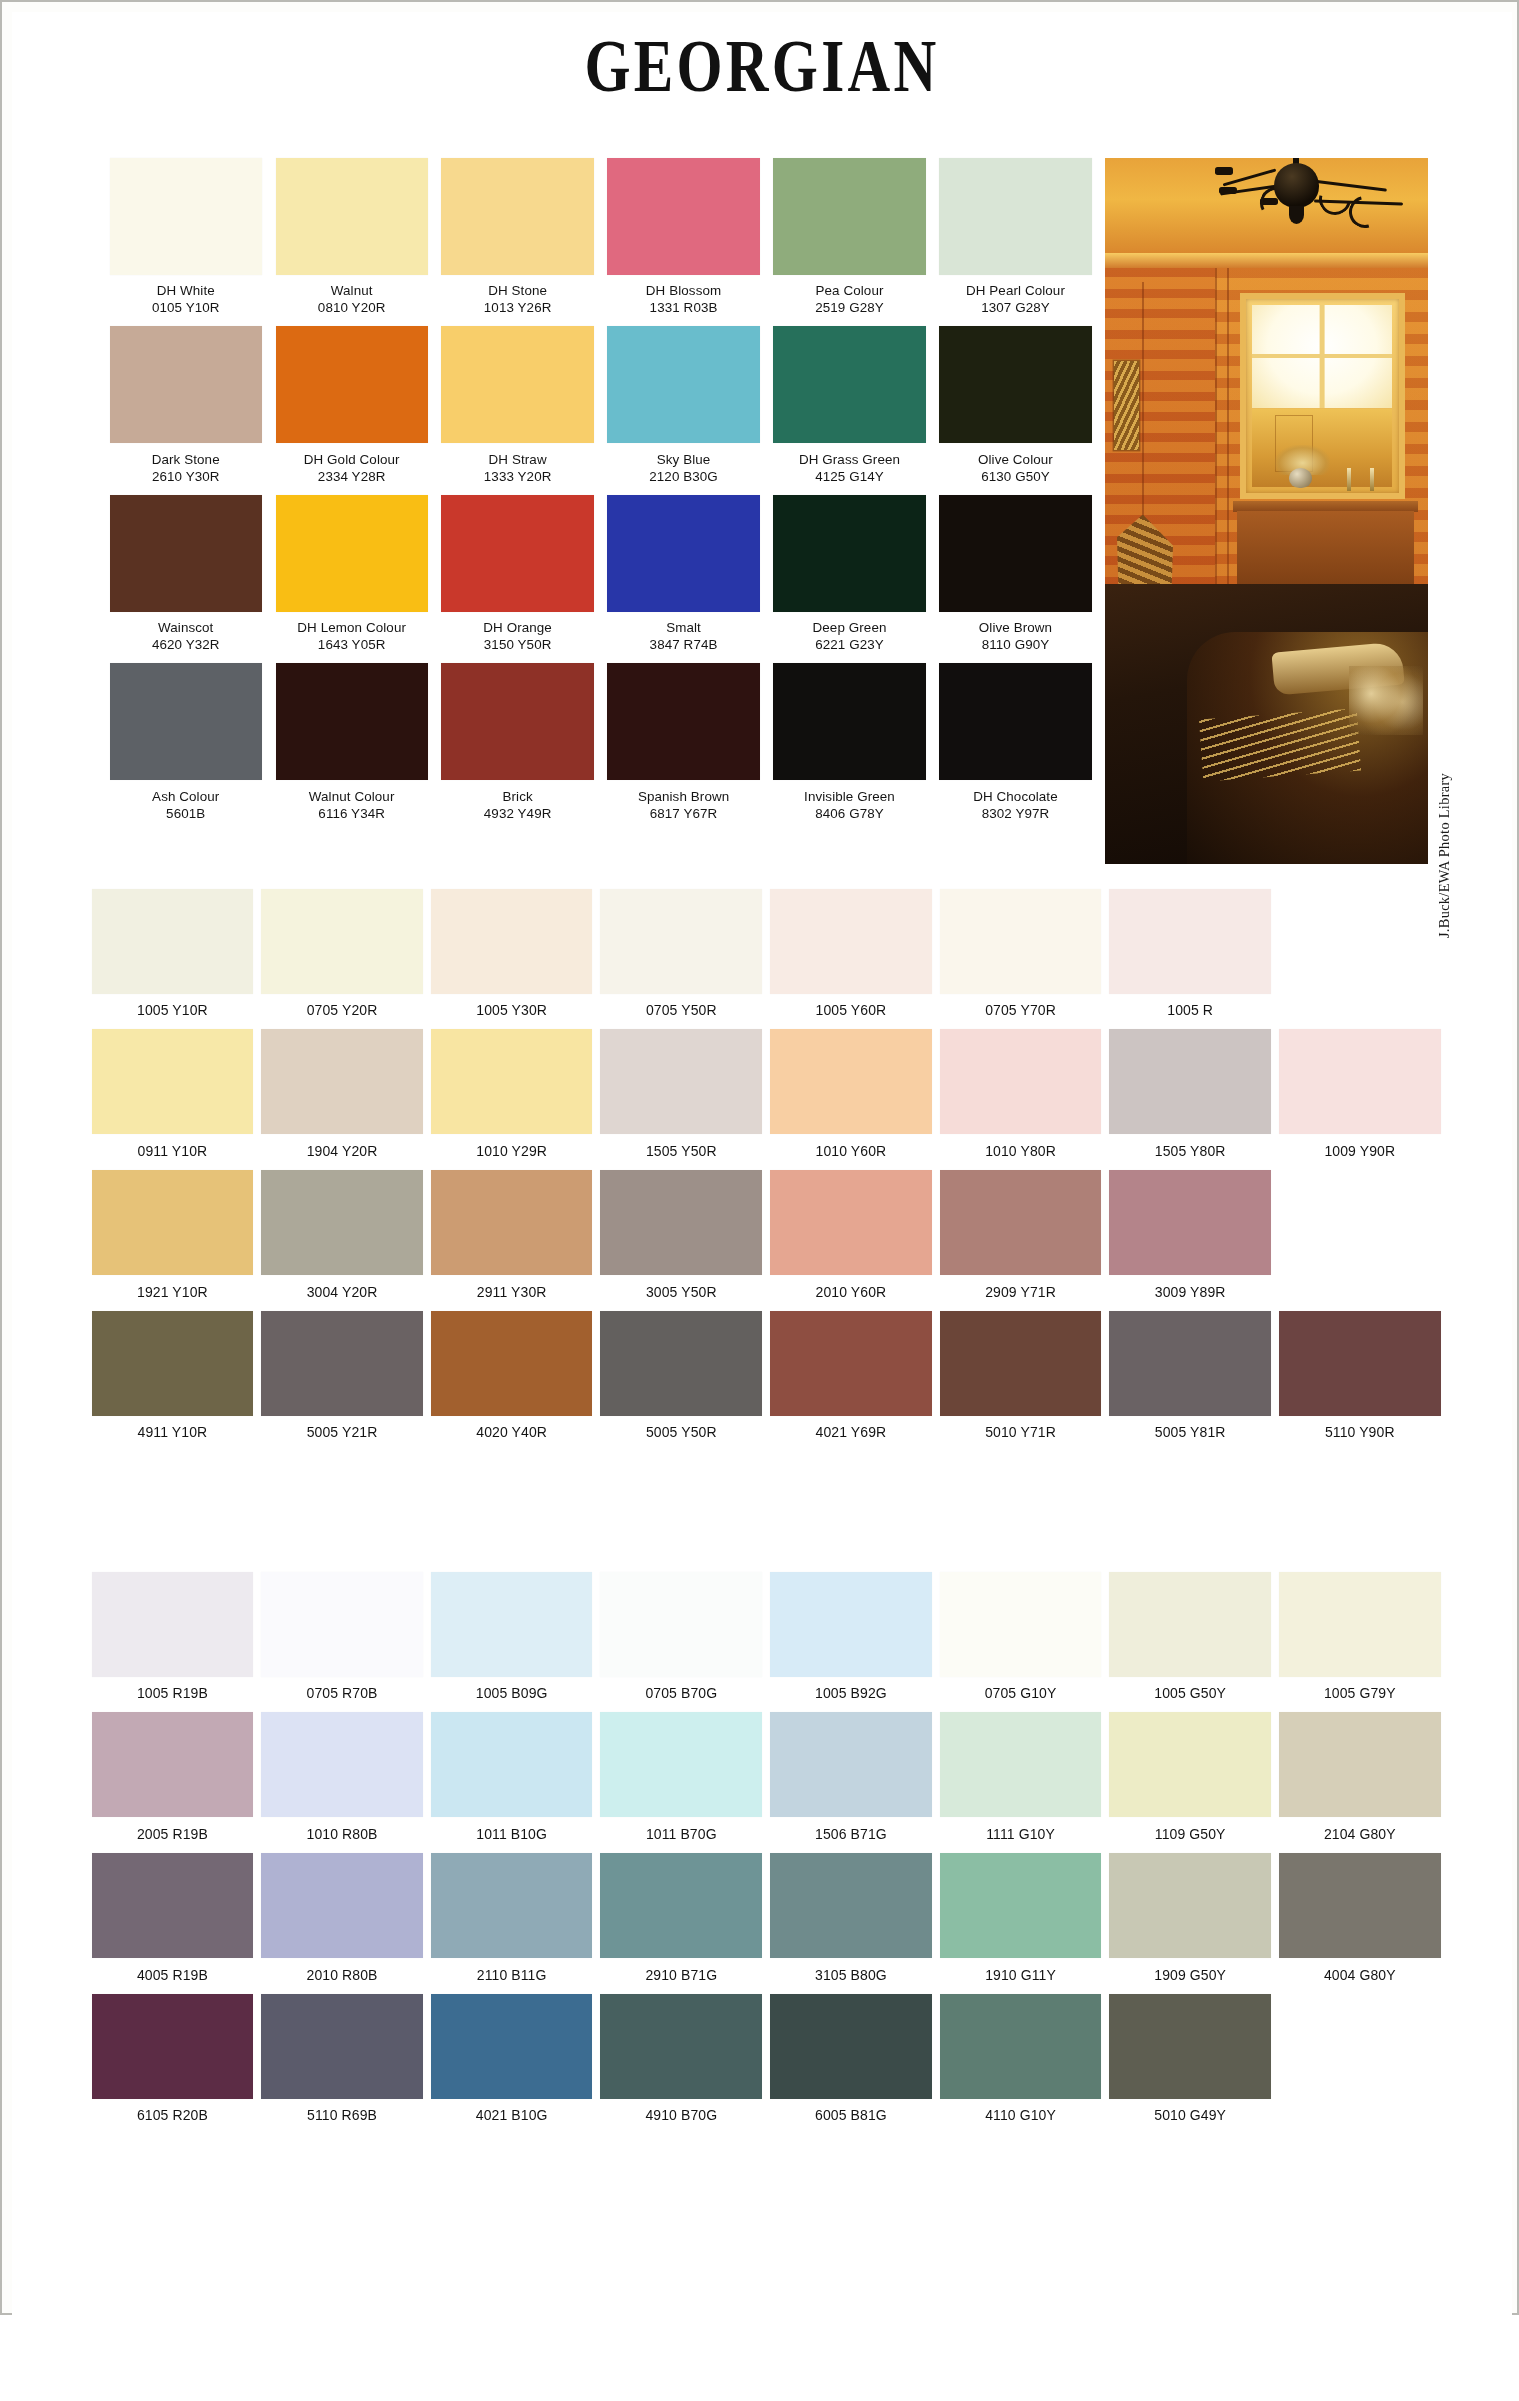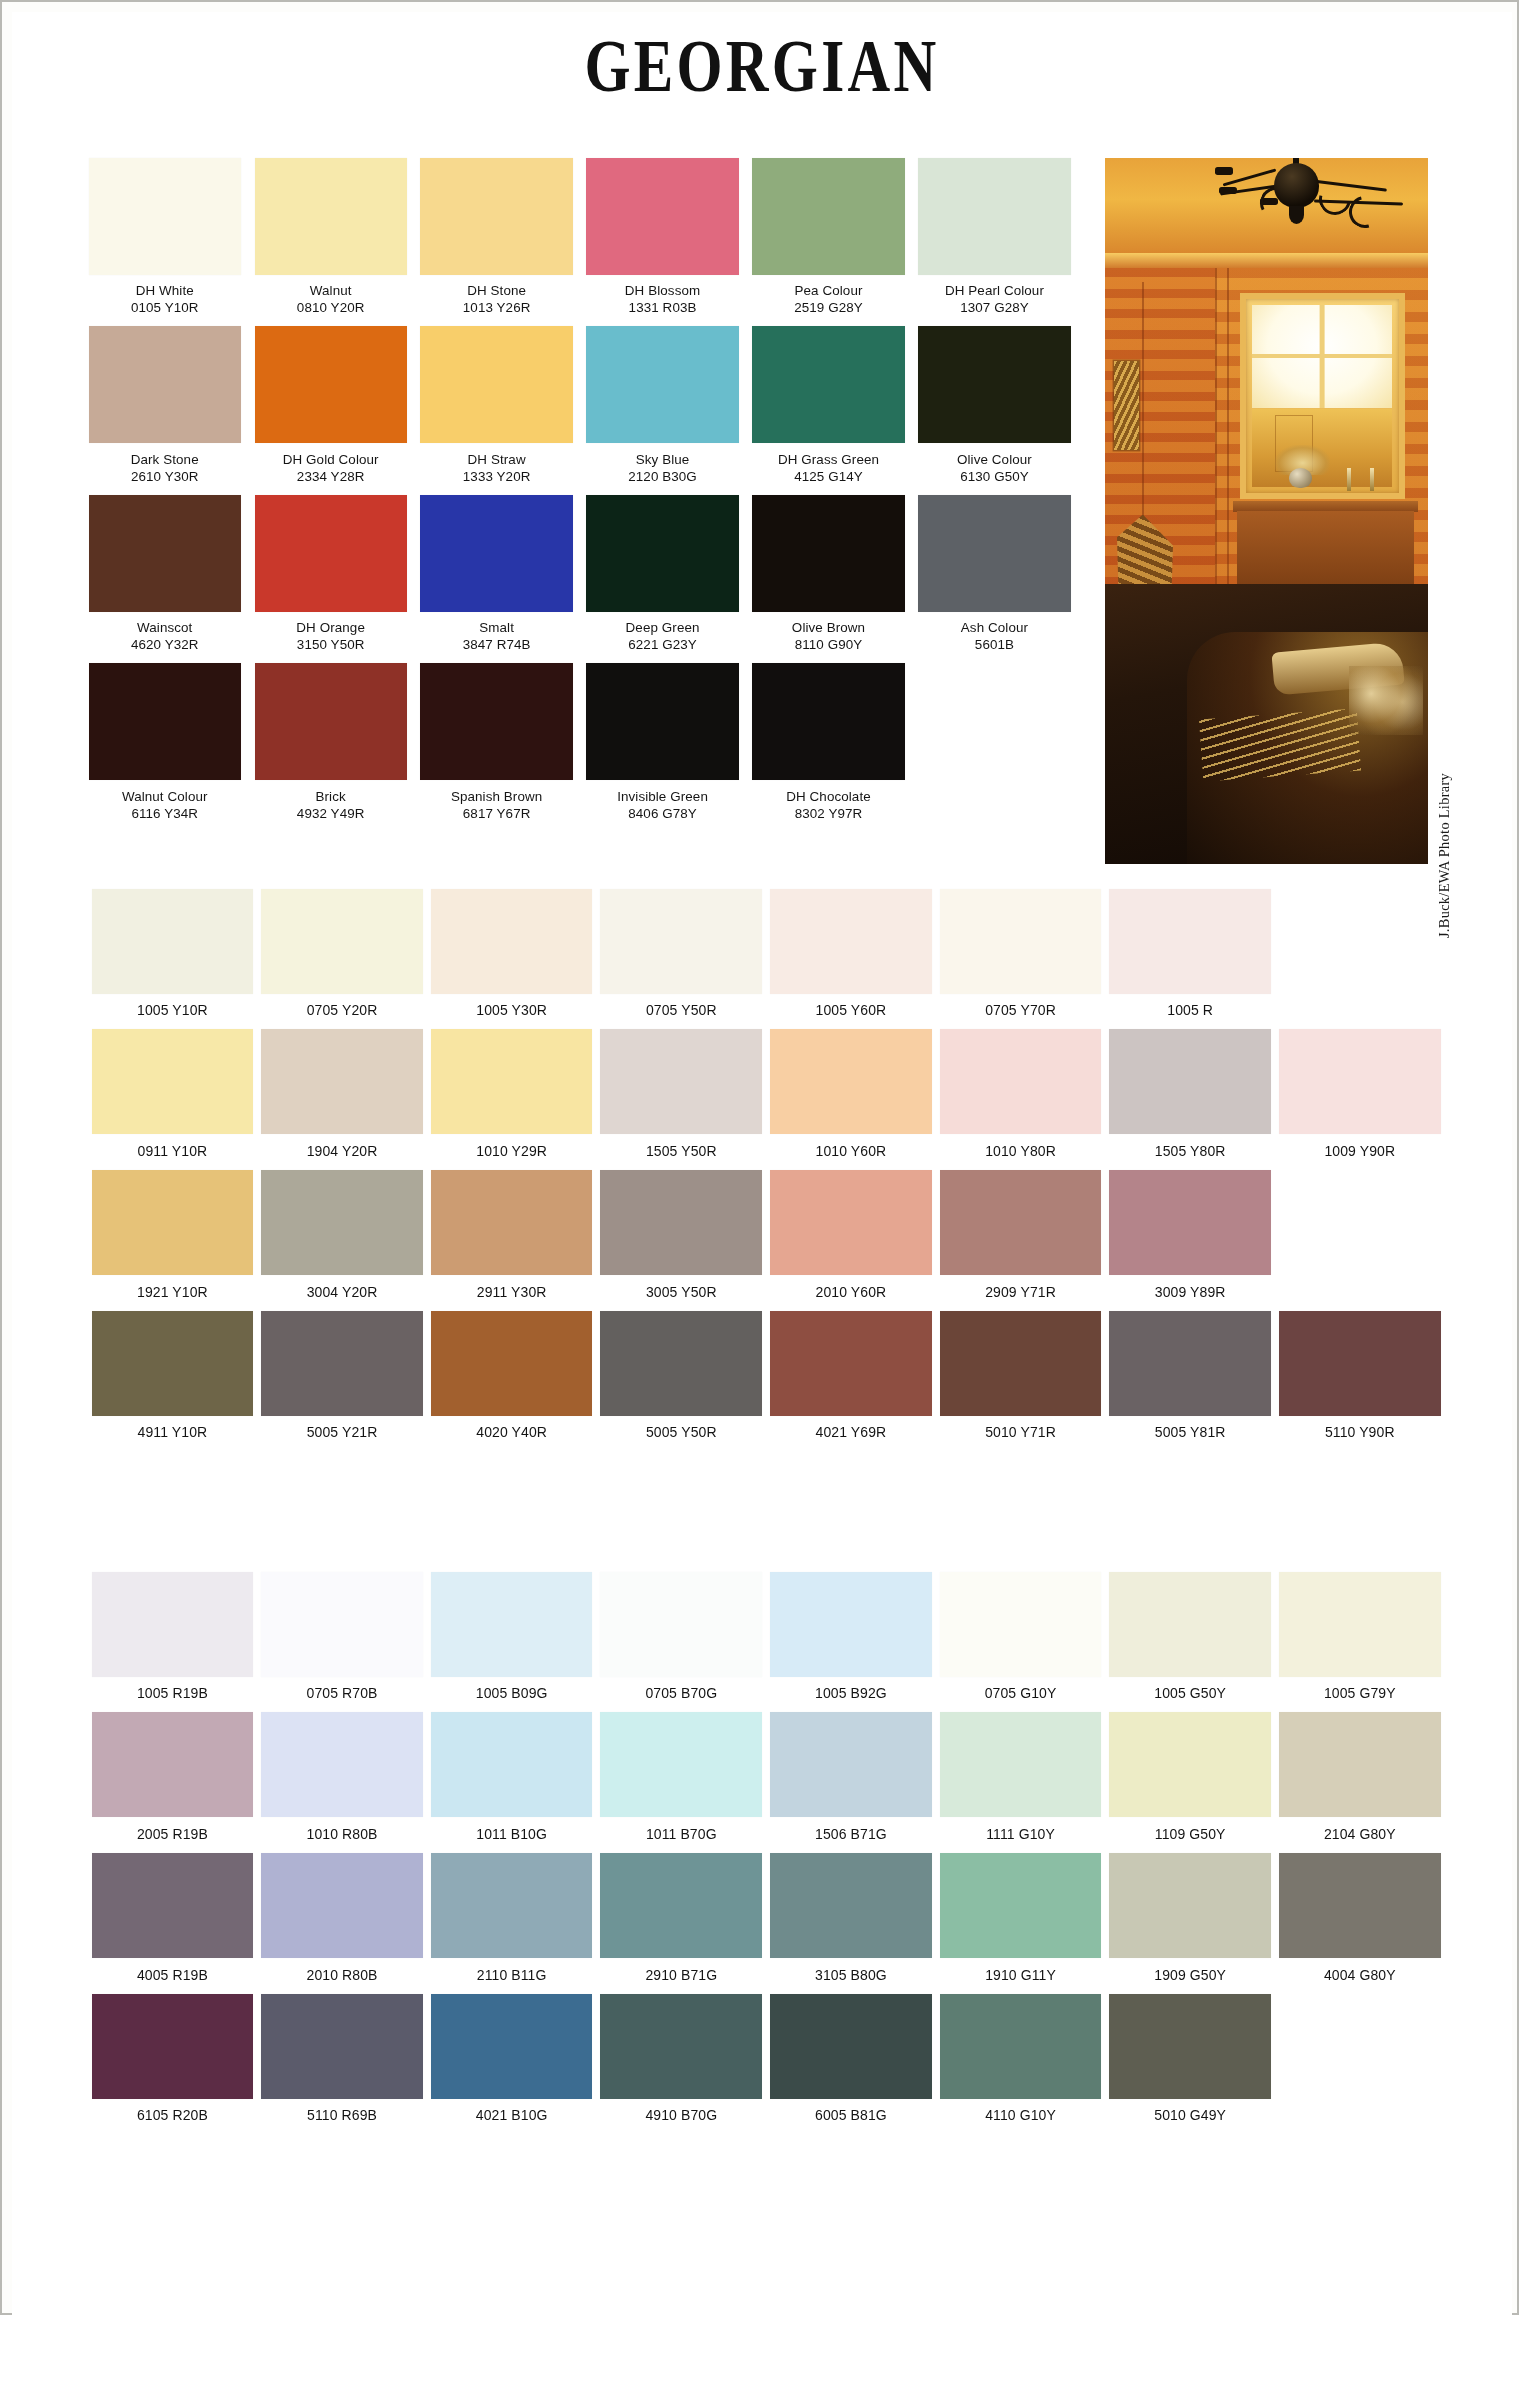--- a/index.html
+++ b/index.html
@@ -47,7 +47,7 @@
   
   #top-section {
     position: absolute;
-    left: 77px; top: 146px;
+    left: 98px; top: 146px;
     width: 982px;
   }
   .named-grid {

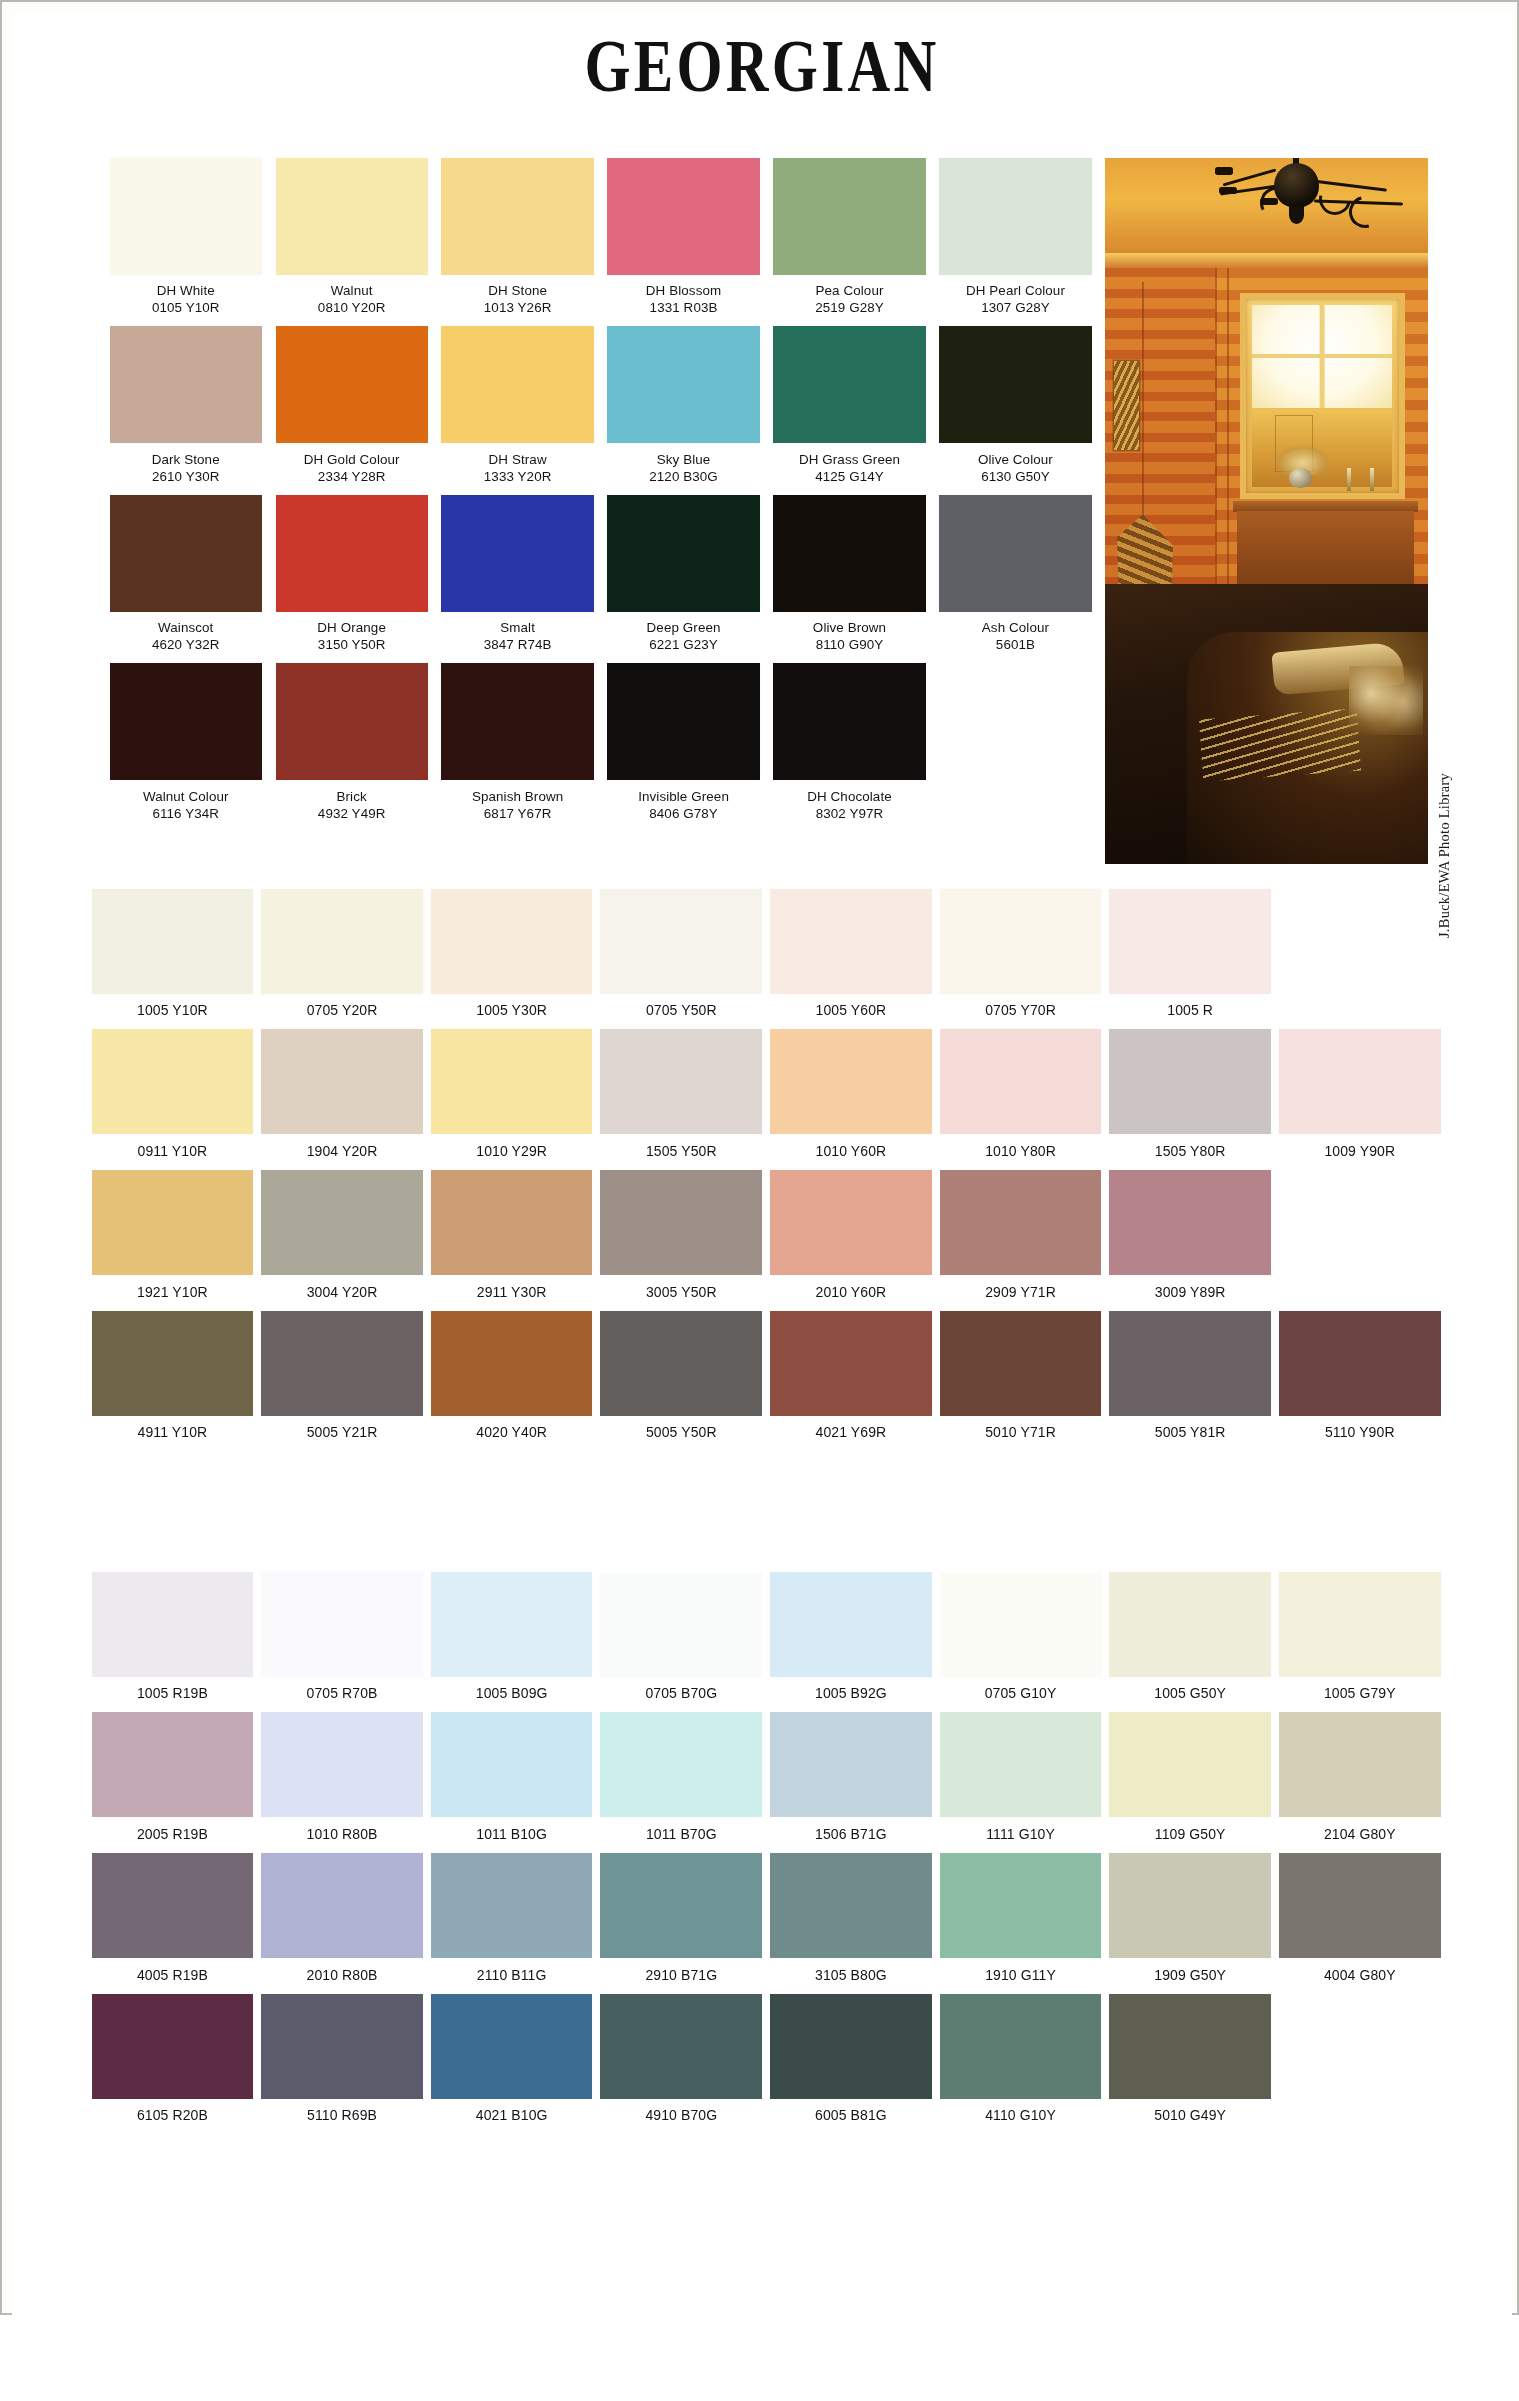--- a/index.html
+++ b/index.html
@@ -365,6 +365,13 @@
             <div class="named-caption">
               <span class="cname">Wainscot</span>
               <span class="ccode">4620 Y32R</span>
+            </div>
+          </div>
+          <div class="named-cell">
+            <div class="named-chip" style="background: rgb(249, 190, 20);"></div>
+            <div class="named-caption">
+              <span class="cname">DH Lemon Colour</span>
+              <span class="ccode">1643 Y05R</span>
             </div>
           </div>
           <div class="named-cell">

